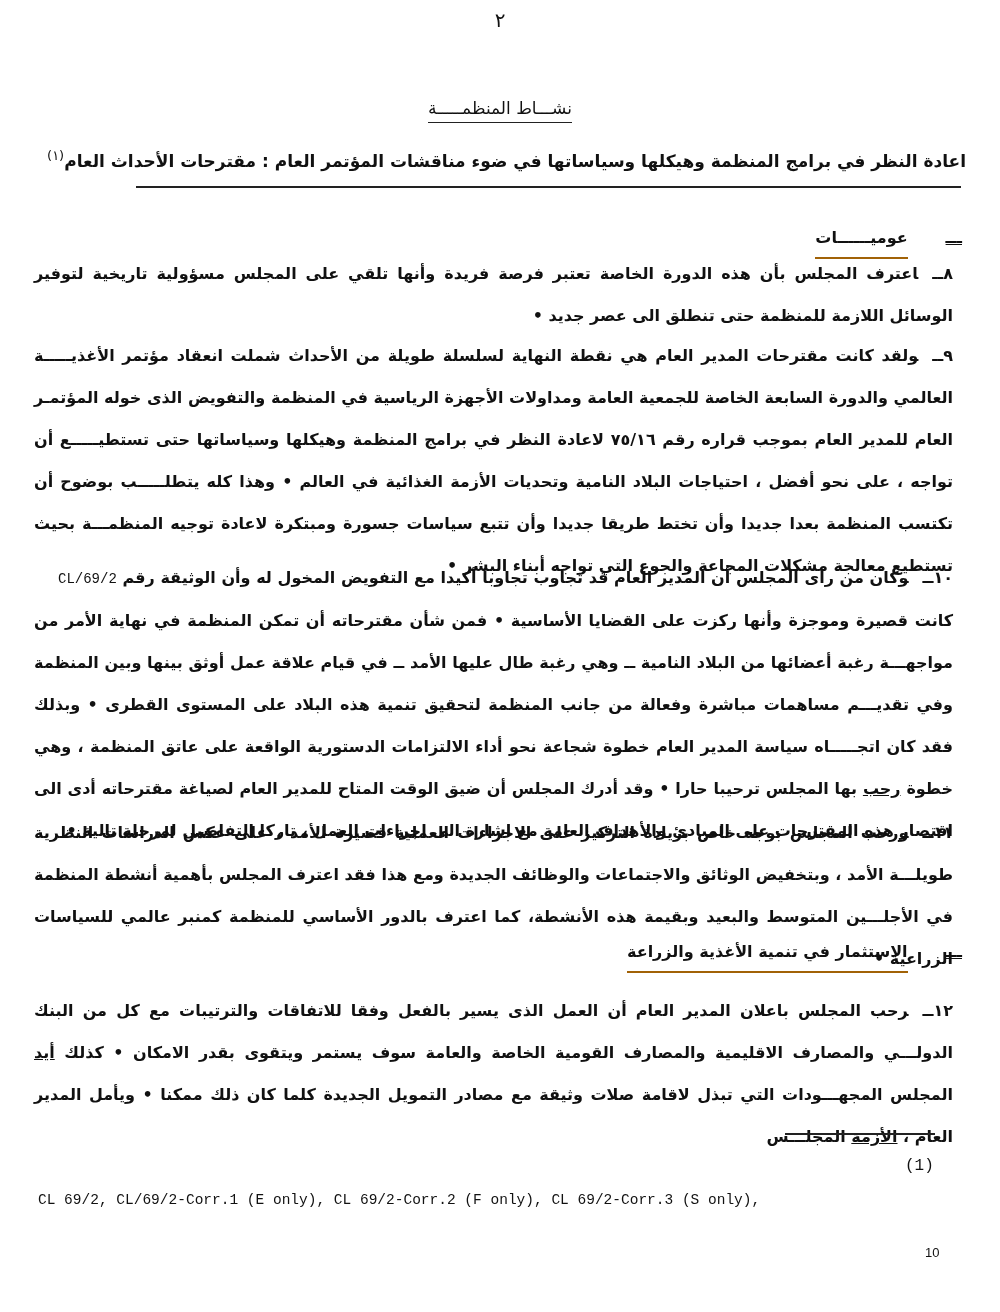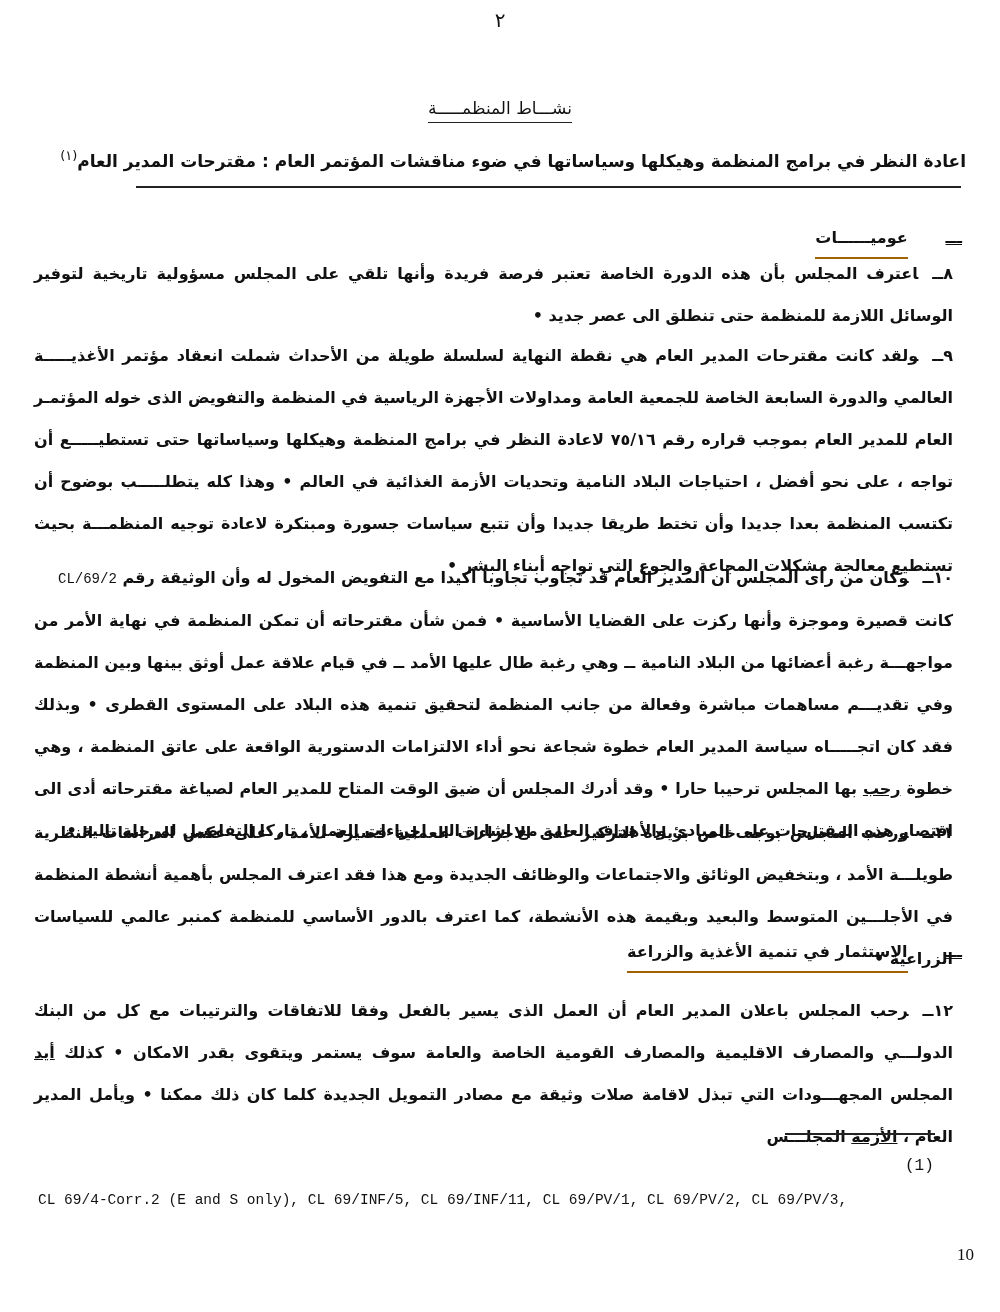--- a/index.html
+++ b/index.html
@@ -31,7 +31,7 @@
 </div>
 
 <div class="main-heading">
-  <span>اعادة النظر في برامج المنظمة وهيكلها وسياساتها في ضوء مناقشات المؤتمر العام : مقترحات المدير العام</span><sup>(١)</sup>
+  <span>اعادة النظر في برامج المنظمة وهيكلها وسياساتها في ضوء مناقشات المؤتمر العام : مقترحات الأحداث العام</span><sup>(١)</sup>
 </div>
 <div class="heading-rule"></div>
 

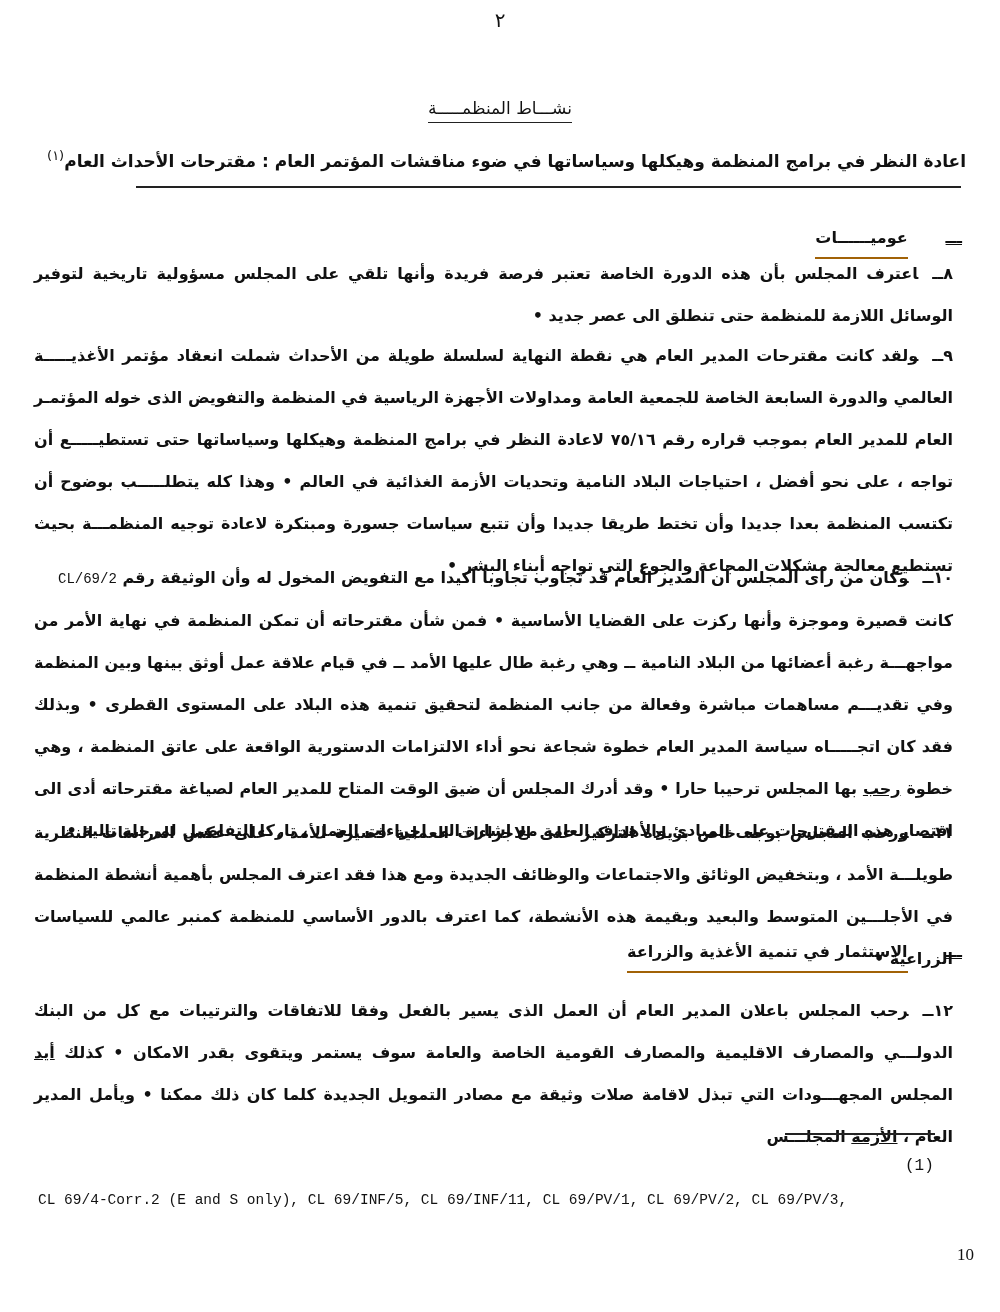--- a/index.html
+++ b/index.html
@@ -74,6 +74,7 @@
 <div class="fn-rule"></div>
 <div class="fn-marker">(1)</div>
 <div class="footnote">
+  <div>CL 69/2, CL/69/2-Corr.1 (E only), CL 69/2-Corr.2 (F only), CL 69/2-Corr.3 (S only),</div>
   <div>CL 69/4-Corr.2 (E and S only), CL 69/INF/5, CL 69/INF/11, CL 69/PV/1, CL 69/PV/2, CL 69/PV/3,</div>
   
 </div>

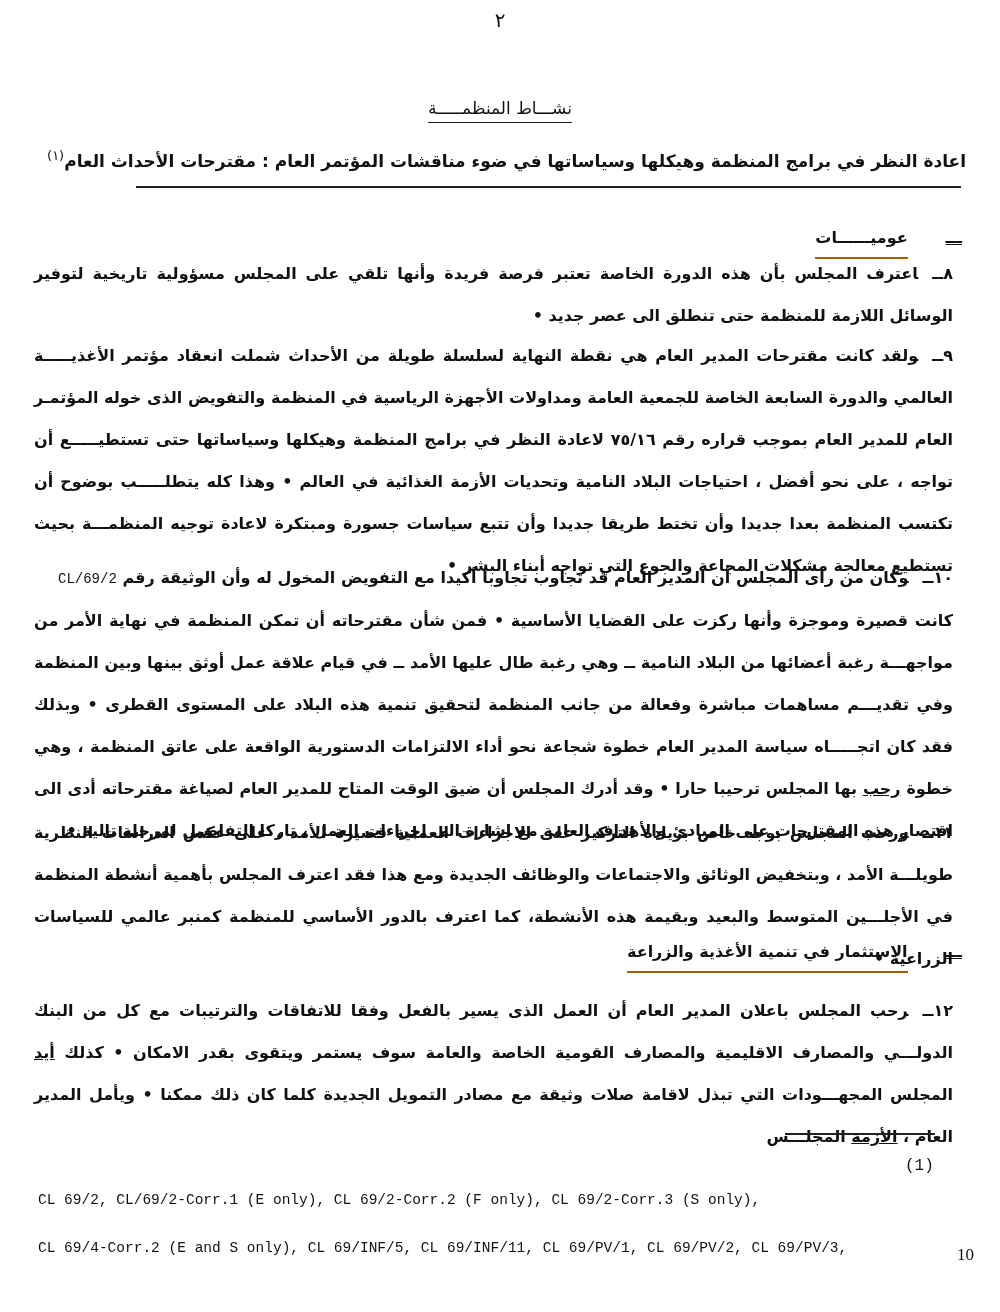--- a/index.html
+++ b/index.html
@@ -75,7 +75,6 @@
 <div class="fn-marker">(1)</div>
 <div class="footnote">
   <div>CL 69/2, CL/69/2-Corr.1 (E only), CL 69/2-Corr.2 (F only), CL 69/2-Corr.3 (S only),</div>
-  <div>CL 69/4-Corr.2 (E and S only), CL 69/INF/5, CL 69/INF/11, CL 69/PV/1, CL 69/PV/2, CL 69/PV/3,</div>
   
 </div>
 

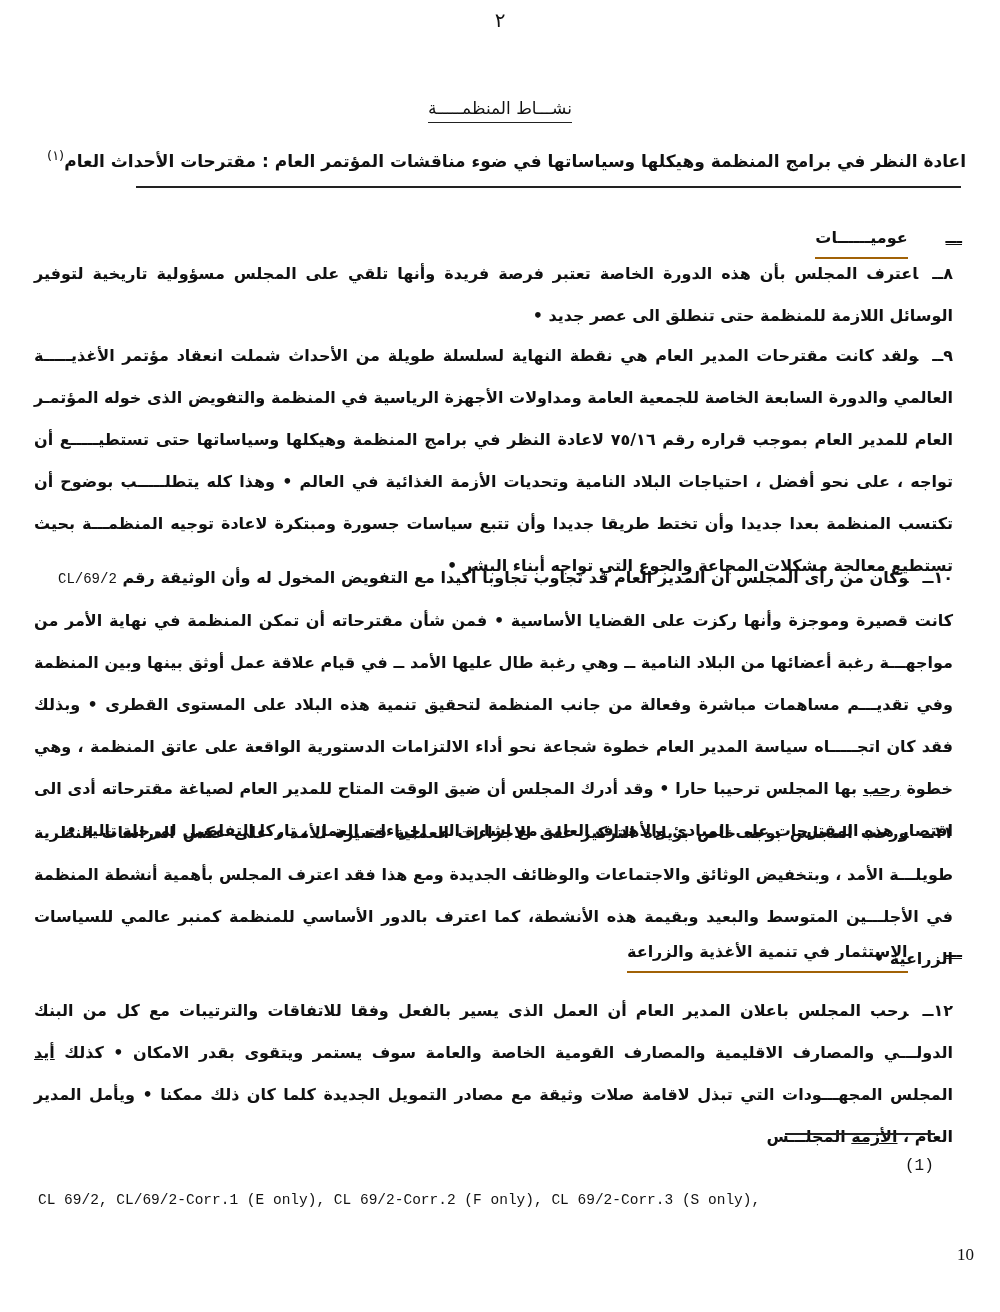--- a/index.html
+++ b/index.html
@@ -19,7 +19,7 @@
   .fn-rule { position:absolute; top:1133px; left:785px; width:150px; height:2px; background:#222; }
   .footnote { position:absolute; top:1160px; left:38px; width:860px; font-family:"Liberation Mono", monospace; font-size:14.5px; line-height:16px; white-space:pre-wrap; }
   .fn-marker { position:absolute; top:1157px; left:905px; font-family:"Liberation Mono", monospace; font-size:16px; }
-  .page-num-bottom { position:absolute; top:1245px; left:925px; font-family:Liberation Serif, serif; font-size:17px;margin-left:32px; }
+  .page-num-bottom { position:absolute; top:1245px; left:925px; font-family:Liberation Sans, sans-serif; font-size:13px; }
 </style>
 </head>
 <body>

